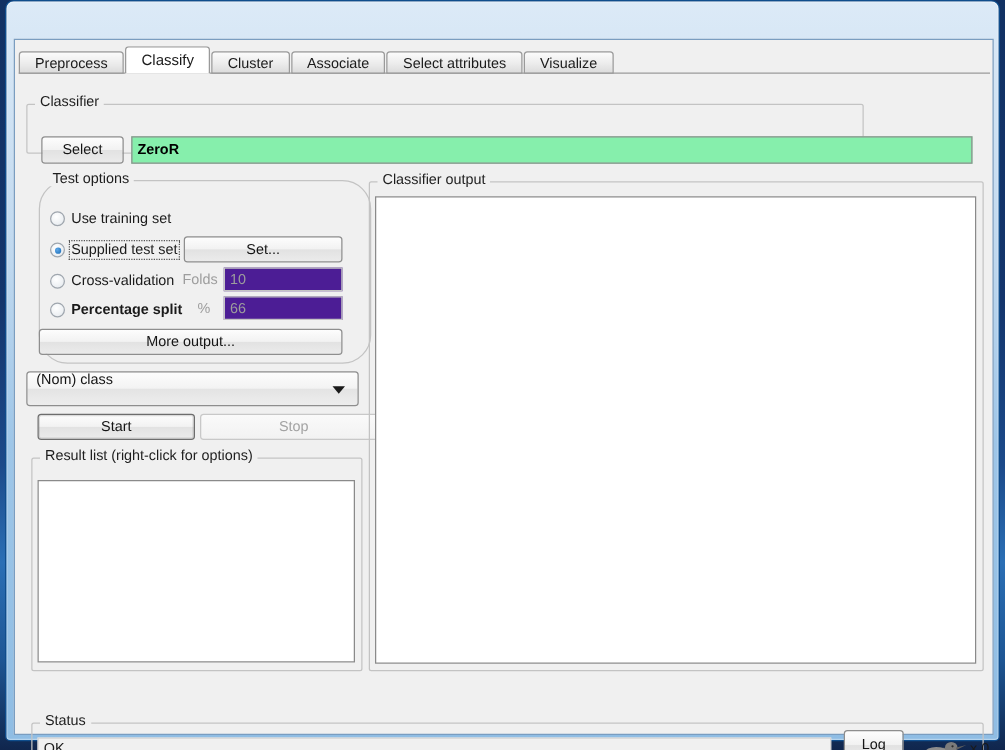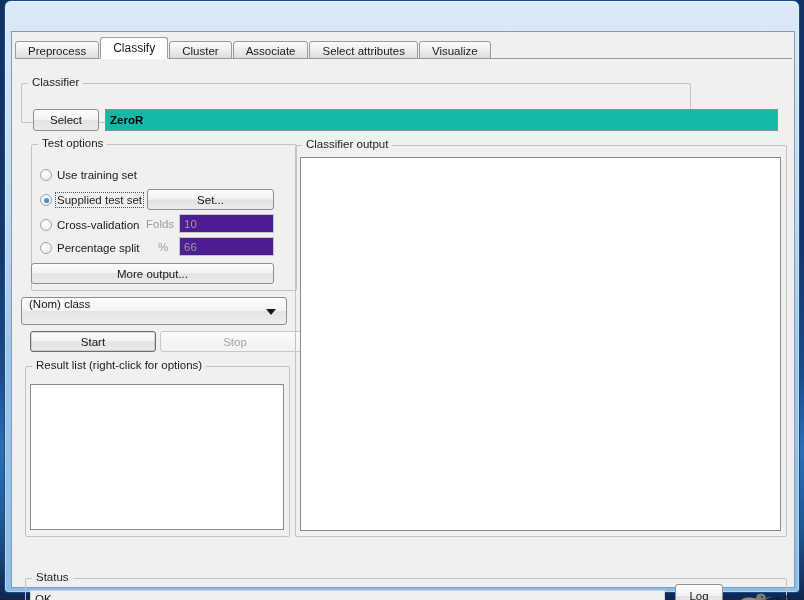--- a/index.html
+++ b/index.html
@@ -156,7 +156,7 @@
 
   
   .field {
-    background: #14b8a6;
+    background: #86efac;
     border: 1px solid #8e8e8e;
     box-sizing: border-box;
     font-size: 11.5px; color: #000;

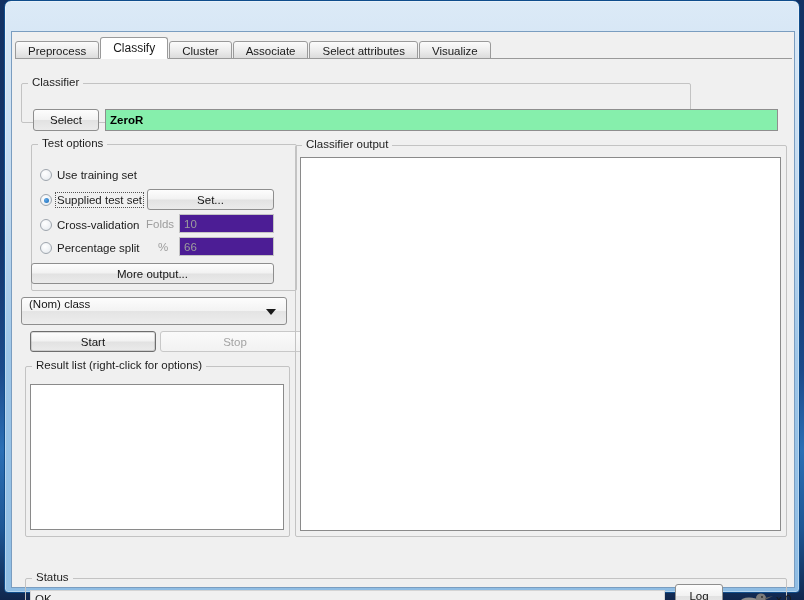--- a/index.html
+++ b/index.html
@@ -251,7 +251,7 @@
     <div class="btn" style="position:absolute; left:21px; top:77px; width:66px; height:22px;">Select</div>
     <div class="field bold" style="position:absolute; left:93px; top:77px; width:673px; height:22px;">ZeroR</div>
 
-    <div class="group" style="left:19px; top:112px; width:266px; height:147px;">
+    <div class="group" style="left:19px; top:112px; width:266px; height:147px;border-radius:23px;">
       <span class="legend">Test options</span>
     </div>
 

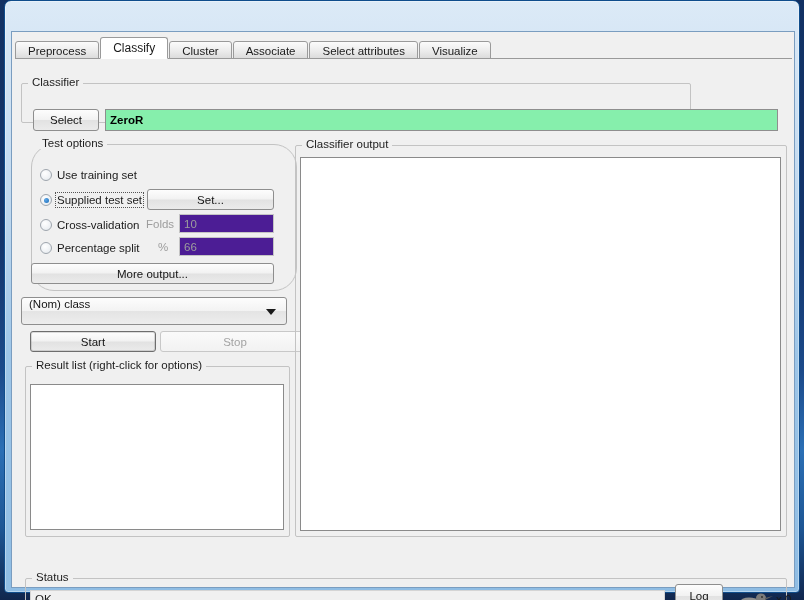--- a/index.html
+++ b/index.html
@@ -270,7 +270,7 @@
       <span class="radio-label">Cross-validation</span>
     </div>
 
-    <div class="radio-row" style="left:28px; top:210px;">
+    <div class="radio-row" style="left:28px; top:210px;font-weight:bold;">
       <span class="radio"></span>
       <span class="radio-label">Percentage split</span>
     </div>

